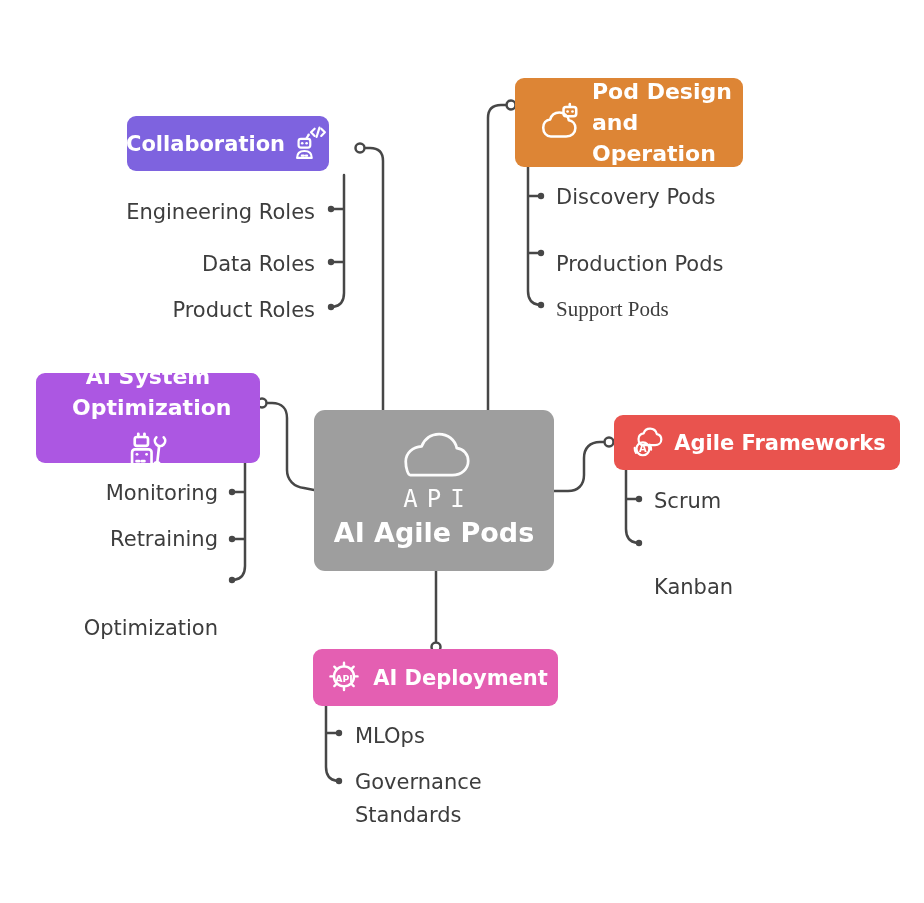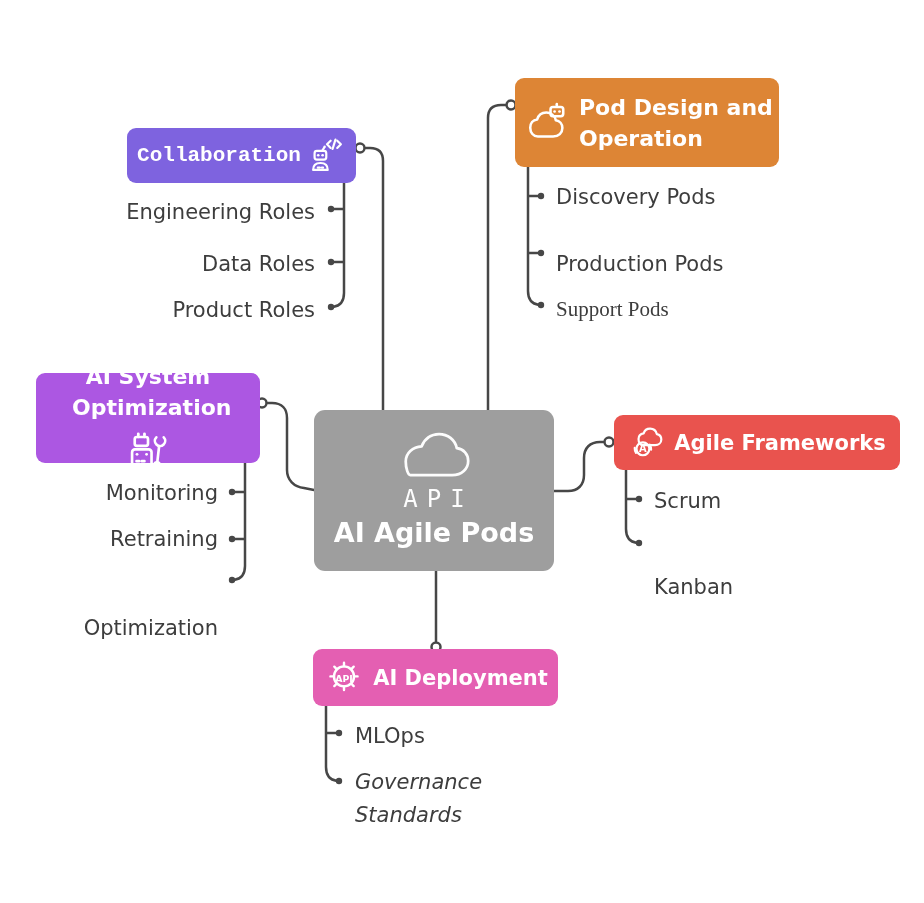--- a/index.html
+++ b/index.html
@@ -14,7 +14,7 @@
   }
   .node .lbl{font-weight:600;font-size:21px;line-height:30px;}
   .n-collaboration{left:127px;top:128px;width:229px;height:55px;background:#7e63df;gap:7px;font-family:Liberation Mono, monospace;}
-  .n-pod-design{left:515px;top:78px;width:264px;height:89px;background:#dd8535;justify-content:flex-start;padding-left:11px;gap:9px;}
+  .n-pod-design{left:515px;top:78px;width:228px;height:89px;background:#dd8535;justify-content:flex-start;padding-left:24px;gap:9px;}
   .n-pod-design .lbl{font-size:22px;line-height:31px;}
   .n-ai-sys{left:36px;top:373px;width:224px;height:90px;background:#ac57e2;gap:6px;flex-direction:column;}
   .n-ai-sys .lbl{font-size:22px;line-height:31px;text-align:center;width:152px;}

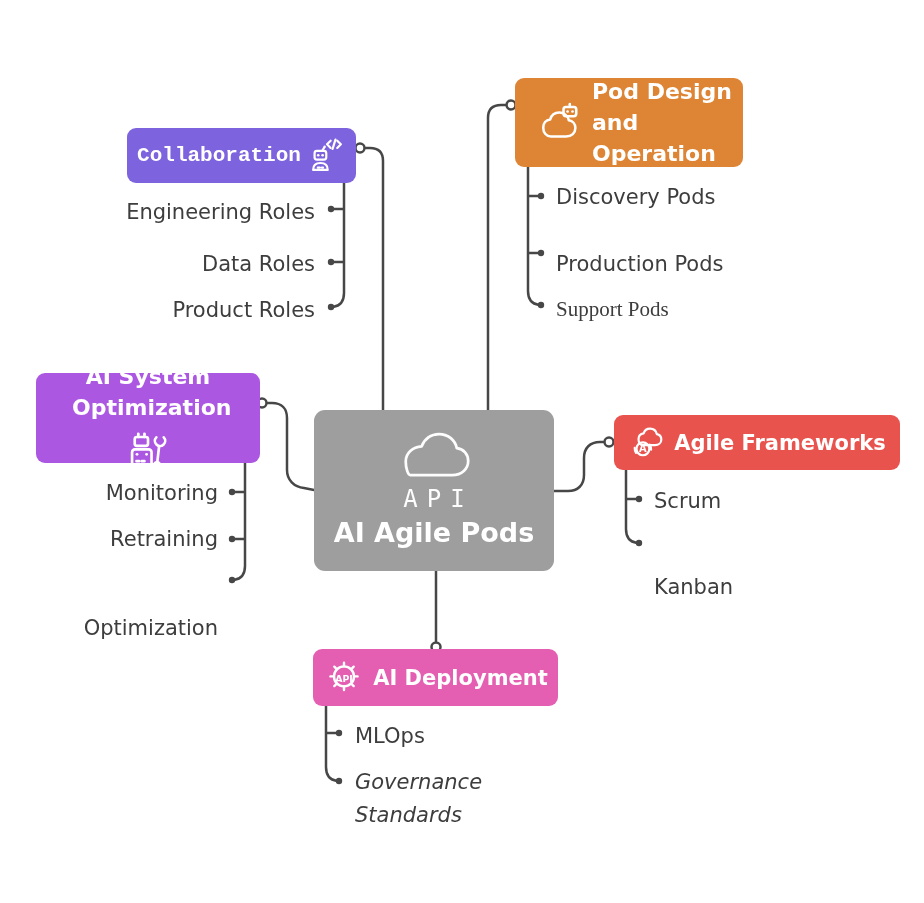--- a/index.html
+++ b/index.html
@@ -13,7 +13,7 @@
     align-items:center;justify-content:center;box-sizing:border-box;
   }
   .node .lbl{font-weight:600;font-size:21px;line-height:30px;}
-  .n-collaboration{left:127px;top:128px;width:229px;height:55px;background:#7e63df;gap:7px;font-family:Liberation Mono, monospace;}
+  .n-collaboration{left:127px;top:116px;width:202px;height:55px;background:#7e63df;gap:7px;}
   .n-pod-design{left:515px;top:78px;width:228px;height:89px;background:#dd8535;justify-content:flex-start;padding-left:24px;gap:9px;}
   .n-pod-design .lbl{font-size:22px;line-height:31px;}
   .n-ai-sys{left:36px;top:373px;width:224px;height:90px;background:#ac57e2;gap:6px;flex-direction:column;}

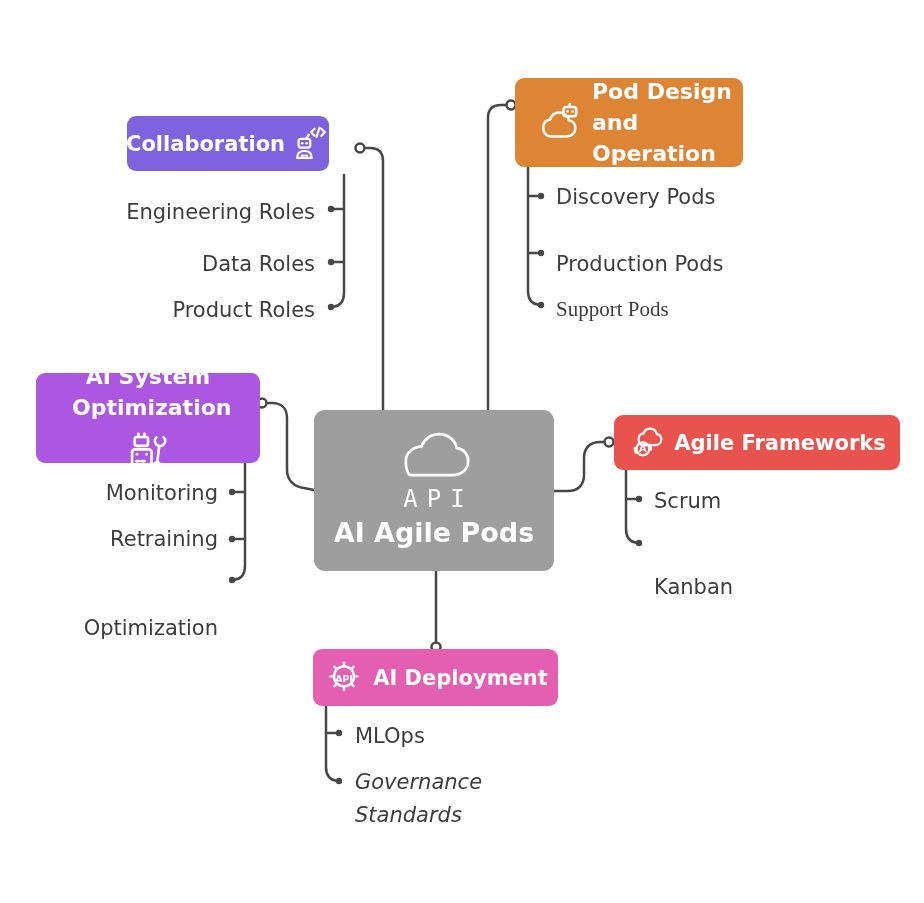--- a/index.html
+++ b/index.html
@@ -33,7 +33,7 @@
     position:absolute;color:#3d3d3d;font-size:21px;line-height:24px;white-space:nowrap;
   }
   .child.r{text-align:right;}
-  .child.two-line{white-space:normal;line-height:33px;font-style:italic;}
+  .child.two-line{white-space:normal;line-height:33px;}
   .icon{flex:0 0 auto;display:block;}
 </style>
 </head>

